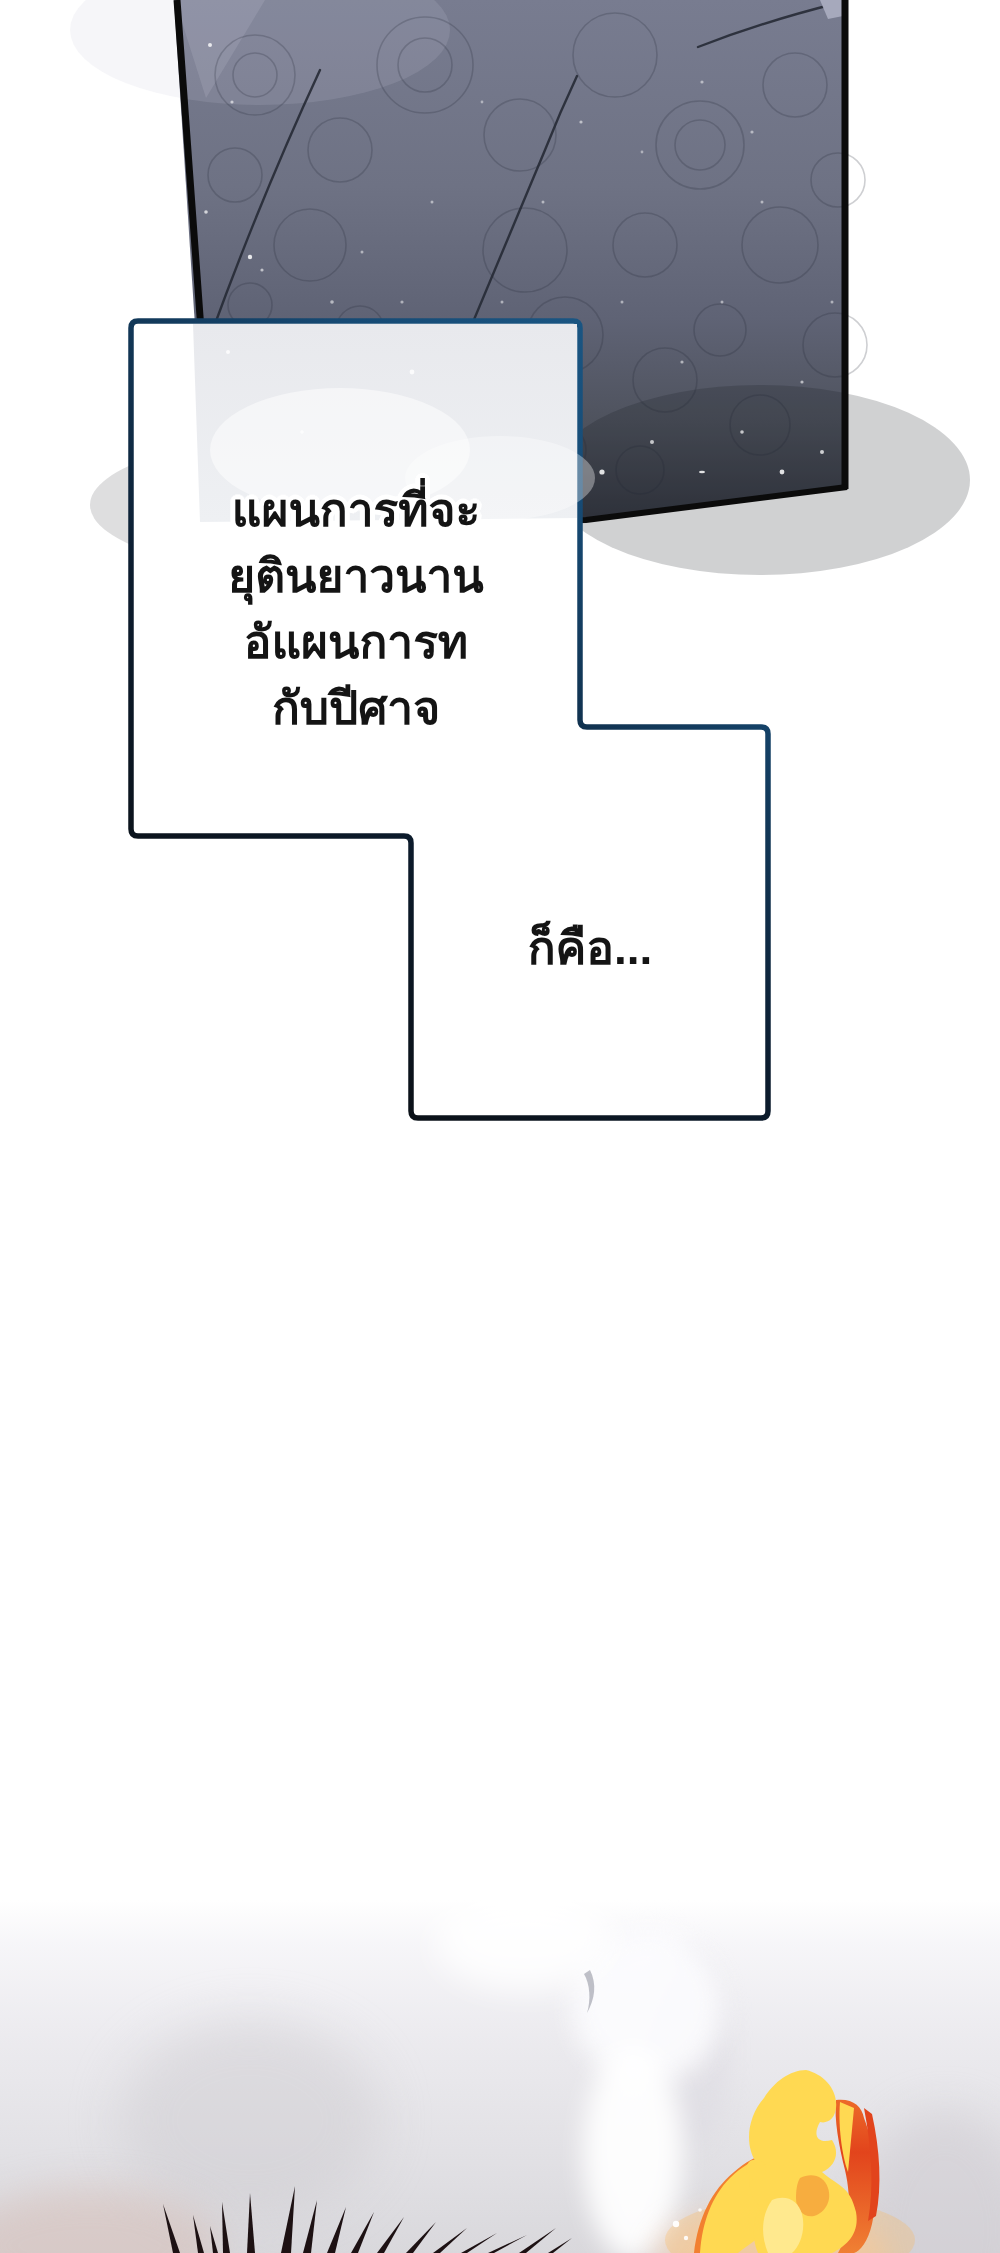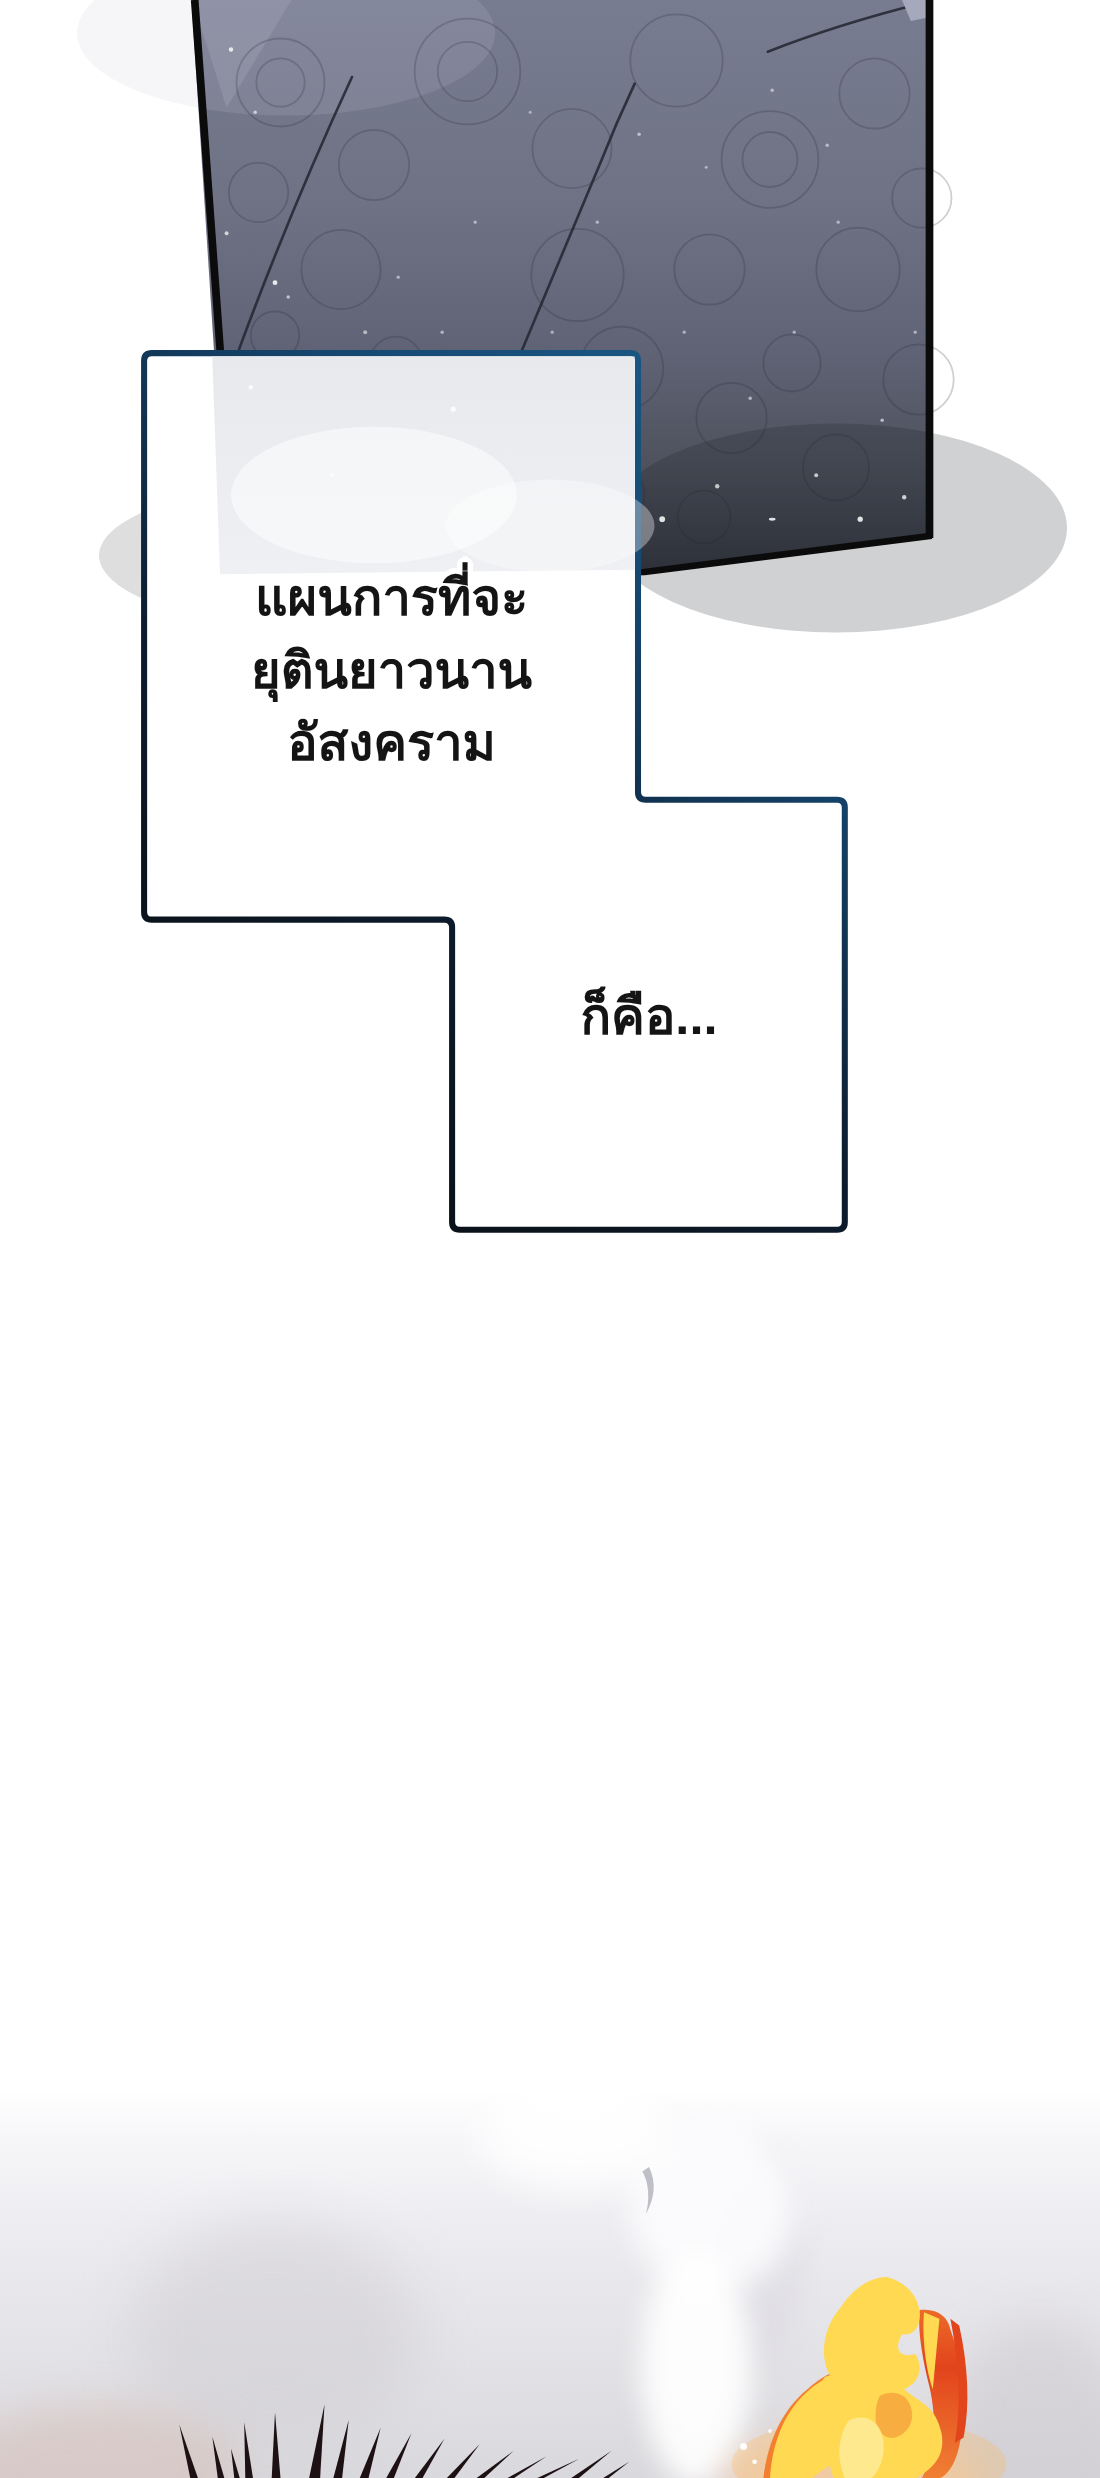--- a/index.html
+++ b/index.html
@@ -255,7 +255,7 @@
   <div class="bubble-text" id="b1text">
     <span class="outlined">แผนการที่จะ</span>
     <span>ยุตินยาวนาน</span>
-    <span>อัสงคราม</span>
+    <span>อัแผนการท</span>
   </div>
   <div class="bubble-text" id="b2text">
     <span>ก็คือ...</span>

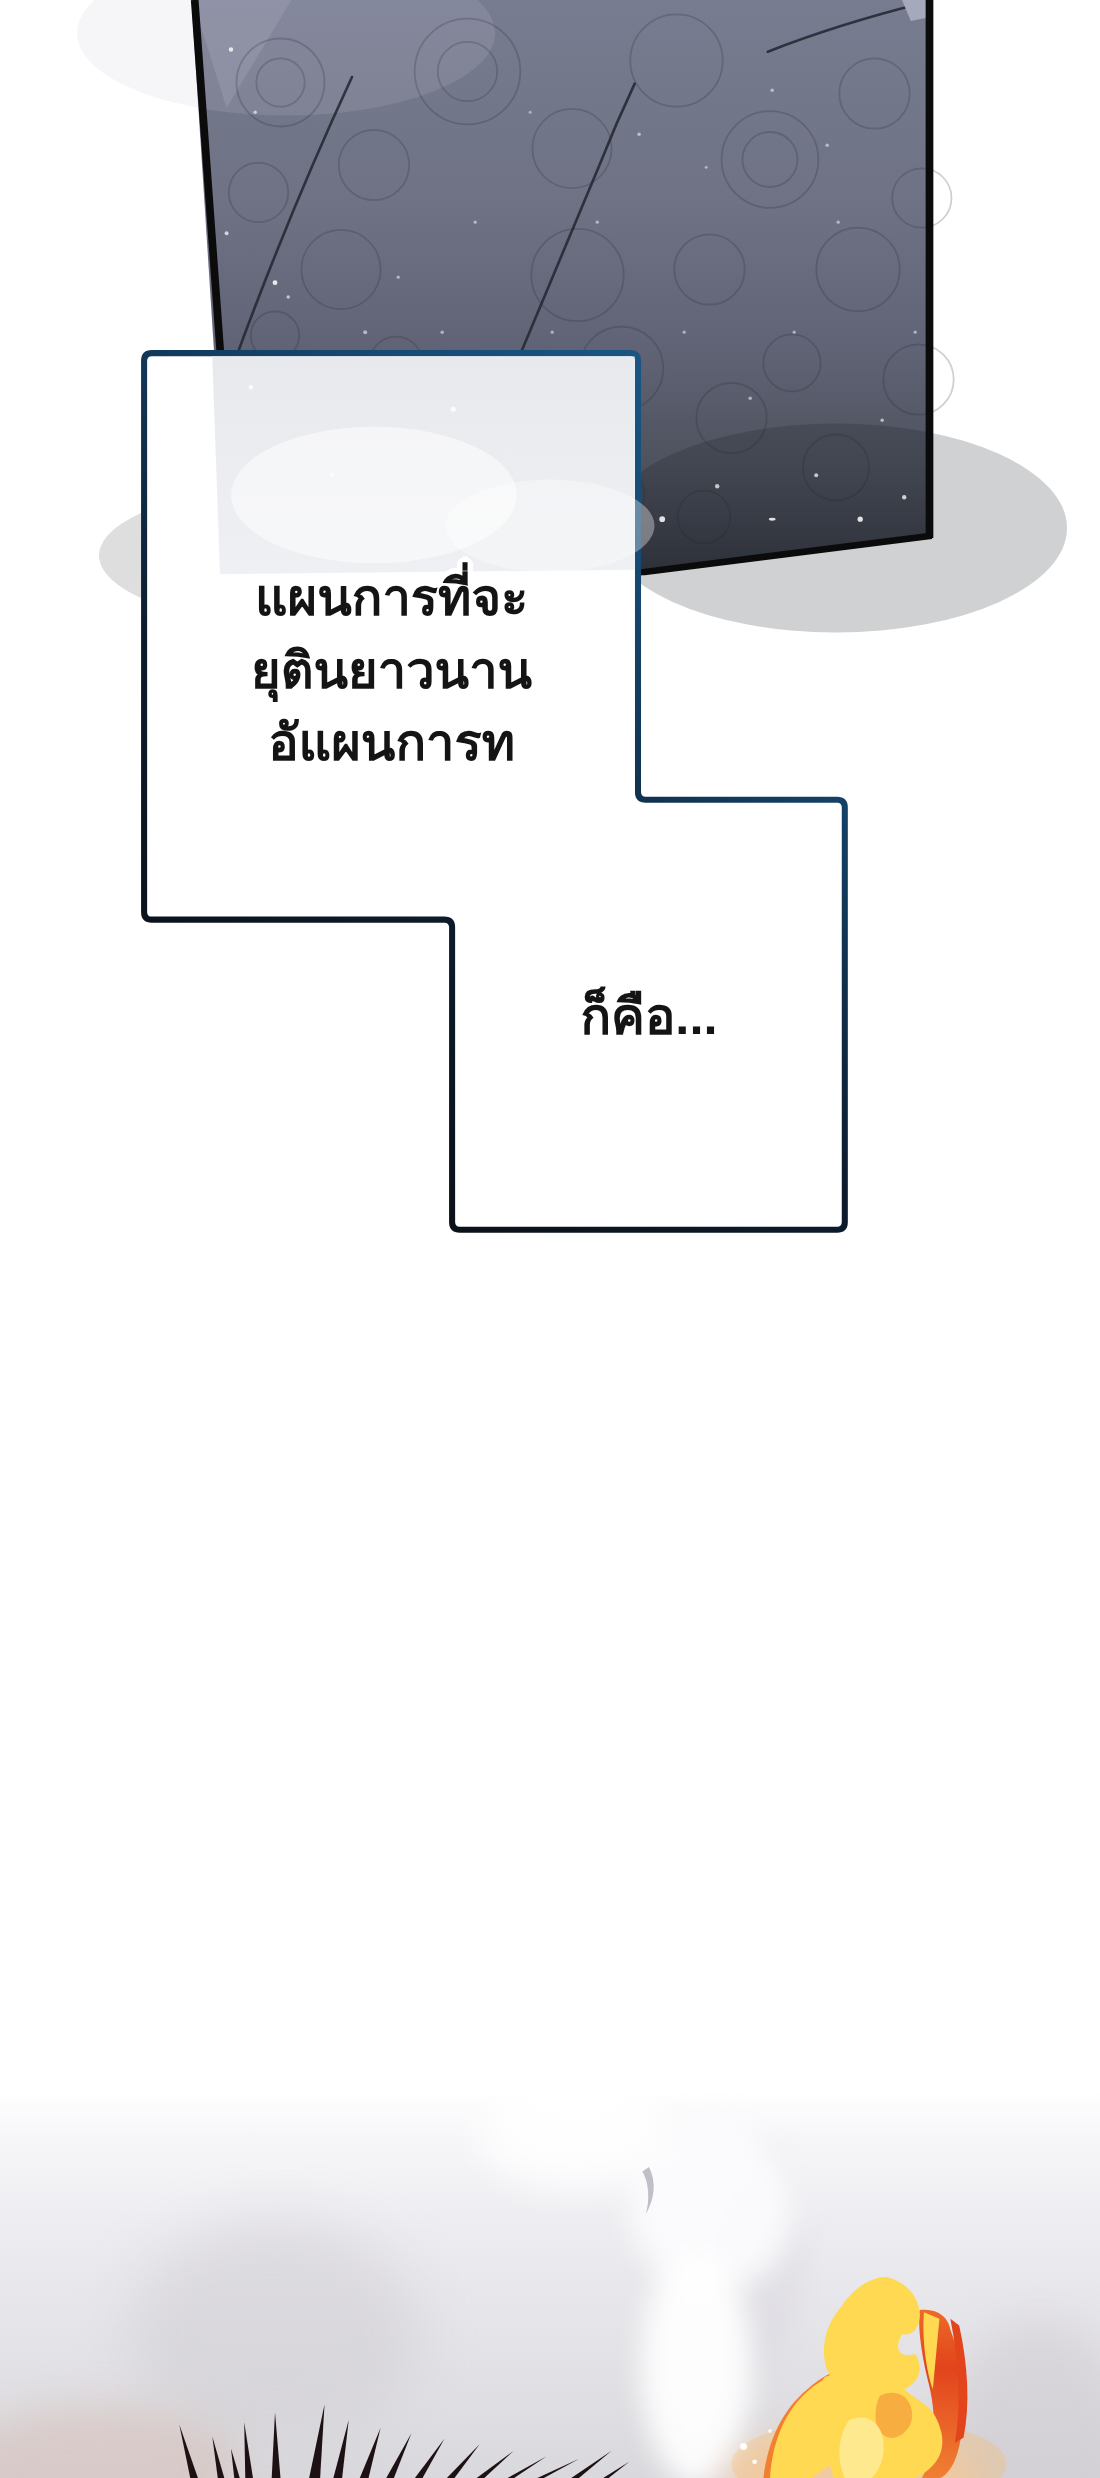--- a/index.html
+++ b/index.html
@@ -256,6 +256,7 @@
     <span class="outlined">แผนการที่จะ</span>
     <span>ยุตินยาวนาน</span>
     <span>อัแผนการท</span>
+    <span>กับปีศาจ</span>
   </div>
   <div class="bubble-text" id="b2text">
     <span>ก็คือ...</span>

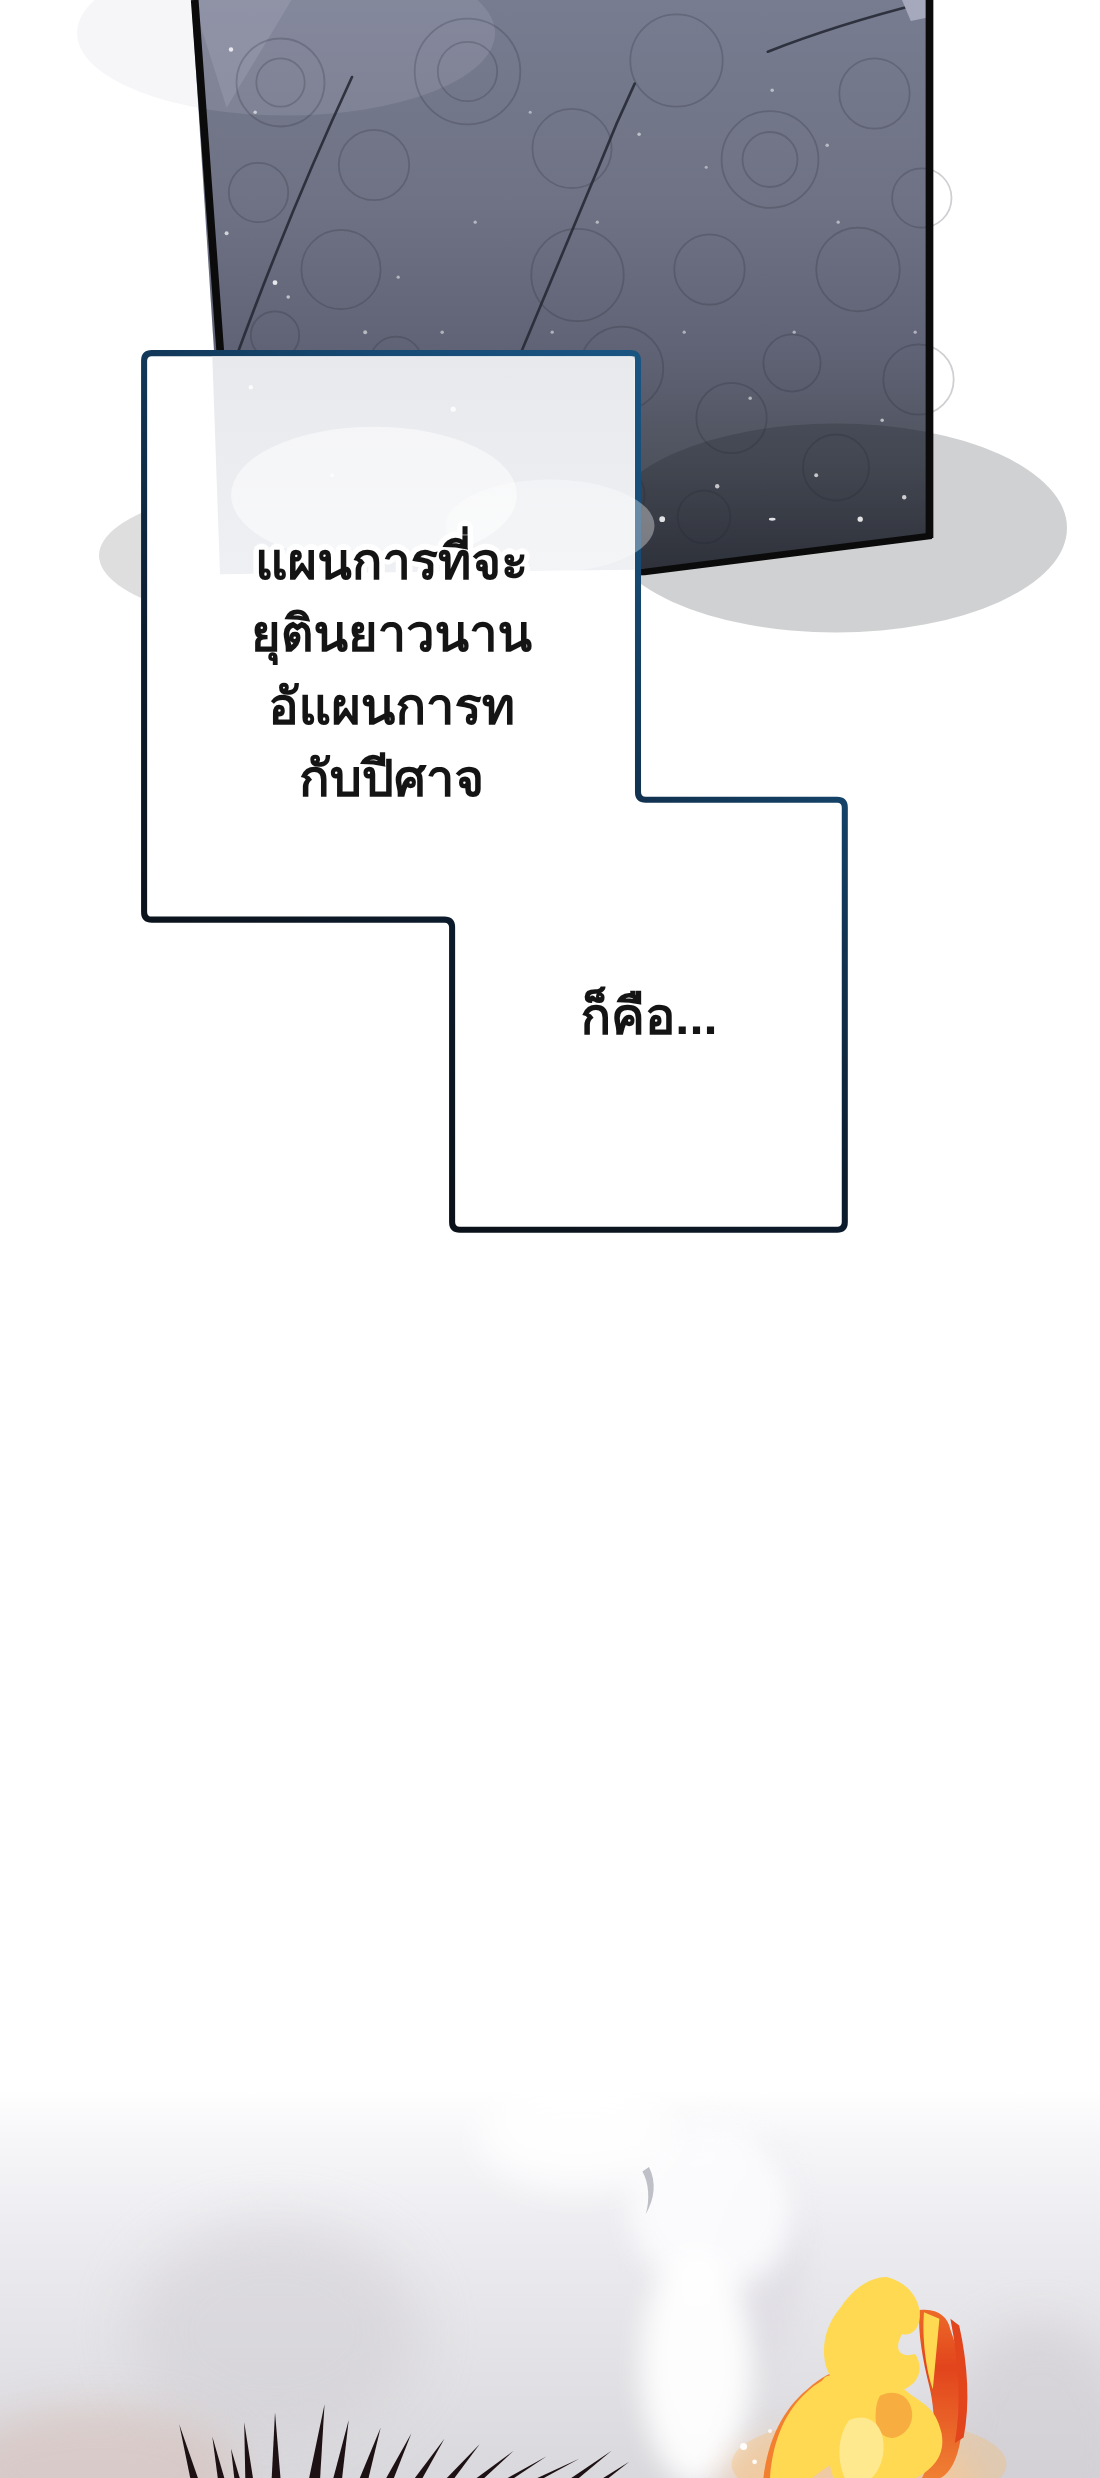--- a/index.html
+++ b/index.html
@@ -15,7 +15,7 @@
     text-align:center;font-weight:bold;color:#141414;pointer-events:none;
   }
   #b1text{left:131px;top:321px;width:450px;height:514px;font-size:46px;line-height:66px;padding-top:16px;box-sizing:border-box;}
-  #b2text{left:412px;top:728px;width:356px;height:390px;font-size:46px;}
+  #b2text{left:412px;top:752px;width:356px;height:390px;font-size:46px;}
   .outlined{
     text-shadow:
       3px 3px 0 #fff,-3px 3px 0 #fff,3px -3px 0 #fff,-3px -3px 0 #fff,

